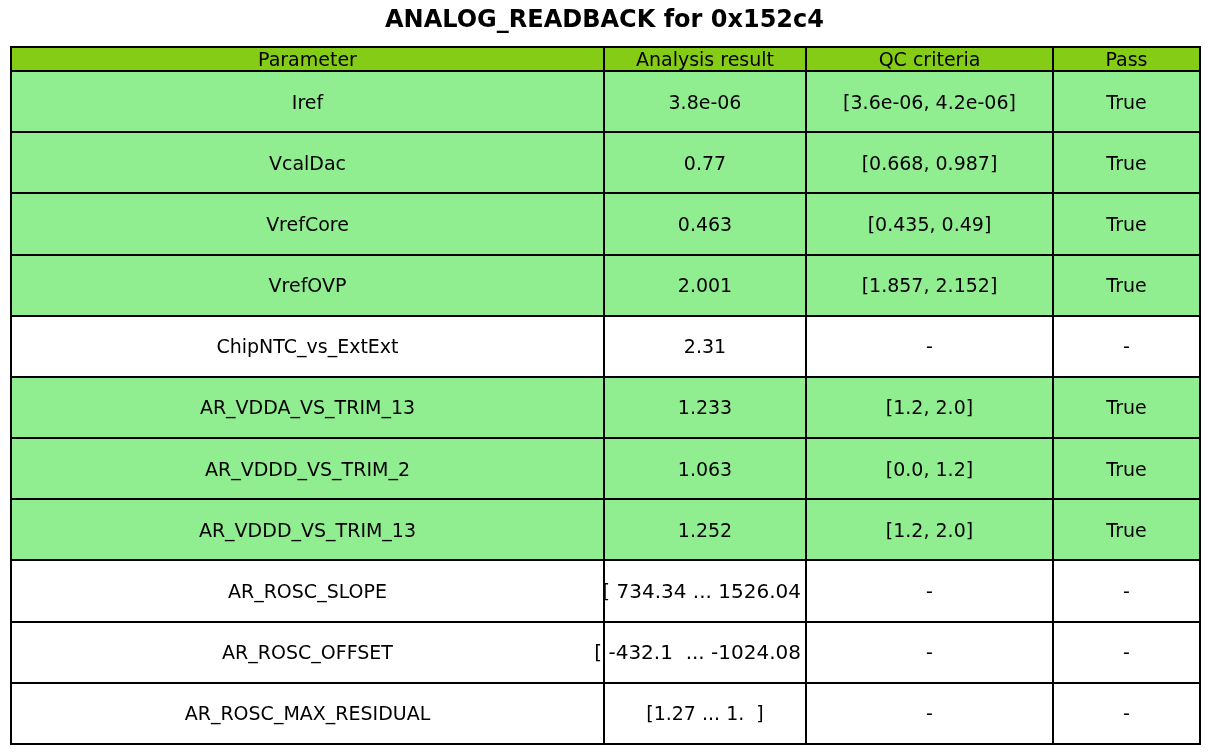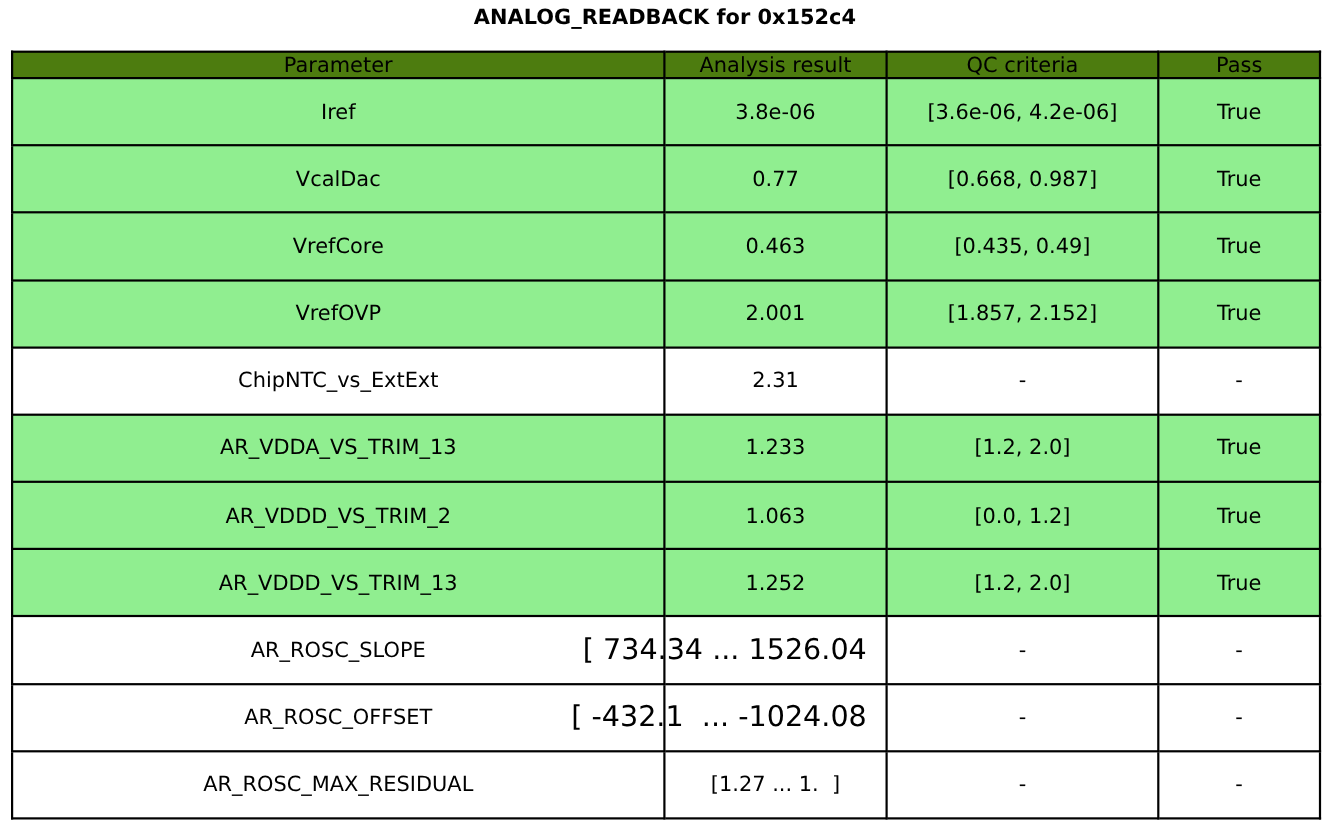--- a/index.html
+++ b/index.html
@@ -19,7 +19,7 @@
     left: 10px;
     width: 1189px;
     text-align: center;
-    font-size: 19px;
+    font-size: 24px;
     font-weight: bold;
     letter-spacing: 0px;
   }

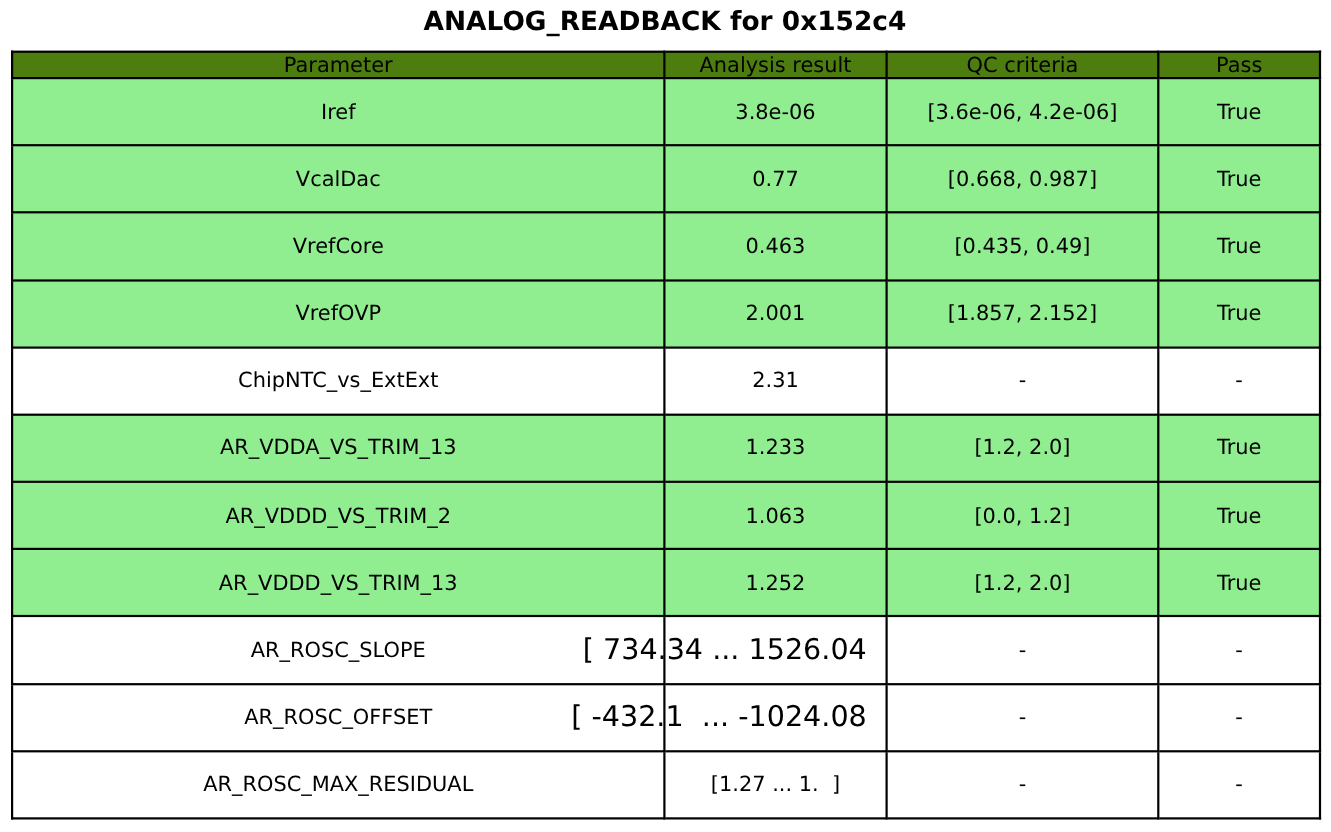--- a/index.html
+++ b/index.html
@@ -50,7 +50,7 @@
     white-space: pre;
     overflow: visible;
   }
-  table.qc th { background: #4d7c0f; margin-left: 36px; }
+  table.qc th { background: #84cc16; margin-left: 36px; }
   tr.hl td { background: var(--highlight, #90EE90); }
   td.overflow {
     position: relative;

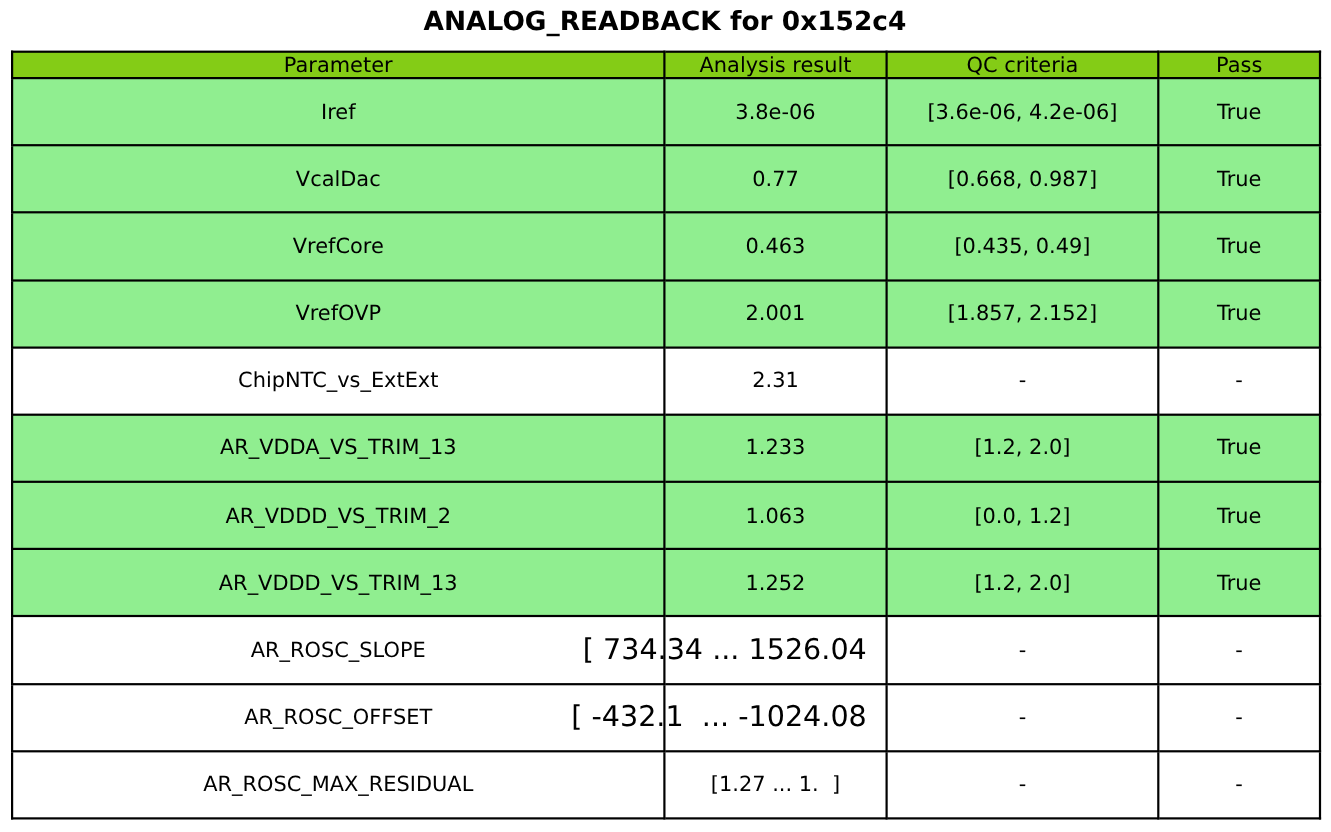--- a/index.html
+++ b/index.html
@@ -57,13 +57,13 @@
   }
   td.overflow .ovf {
     position: absolute;
-    right: 17px;
+    right: 4px;
     top: 0;
     bottom: 0;
     display: flex;
     align-items: center;
     white-space: pre;
-    font-size: 26px;
+    font-size: 20px;
   }
 </style>
 </head>

